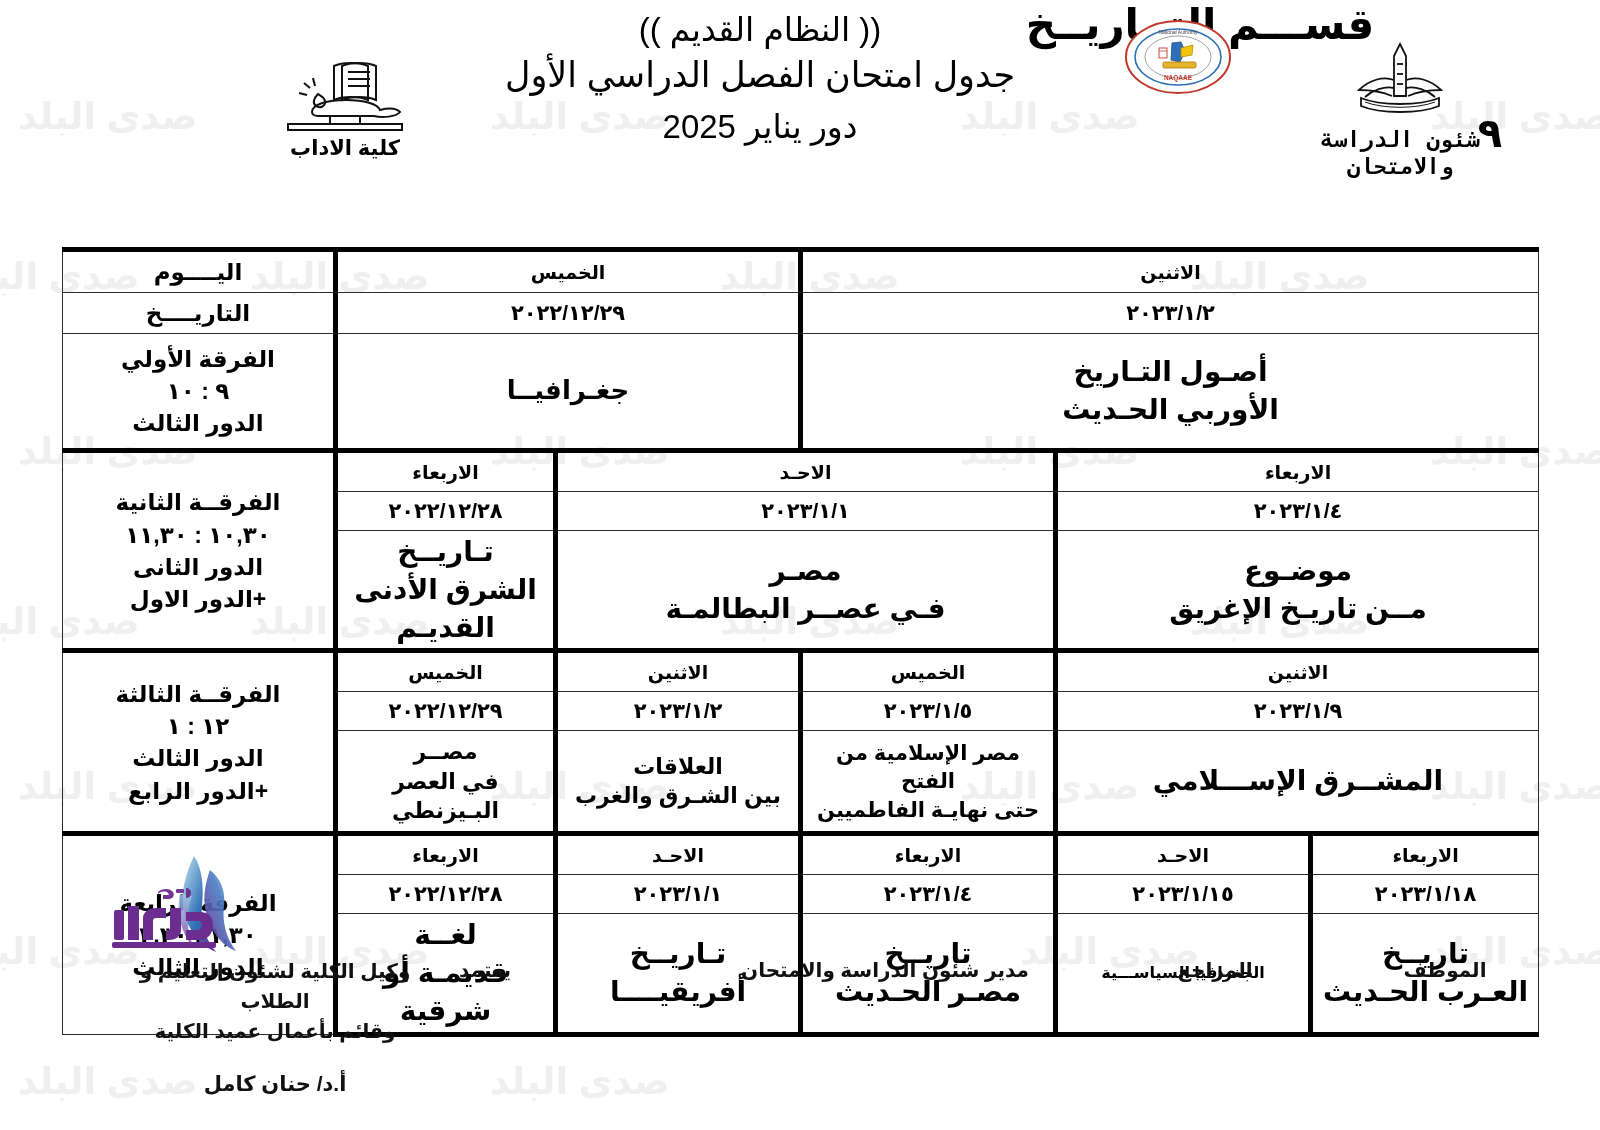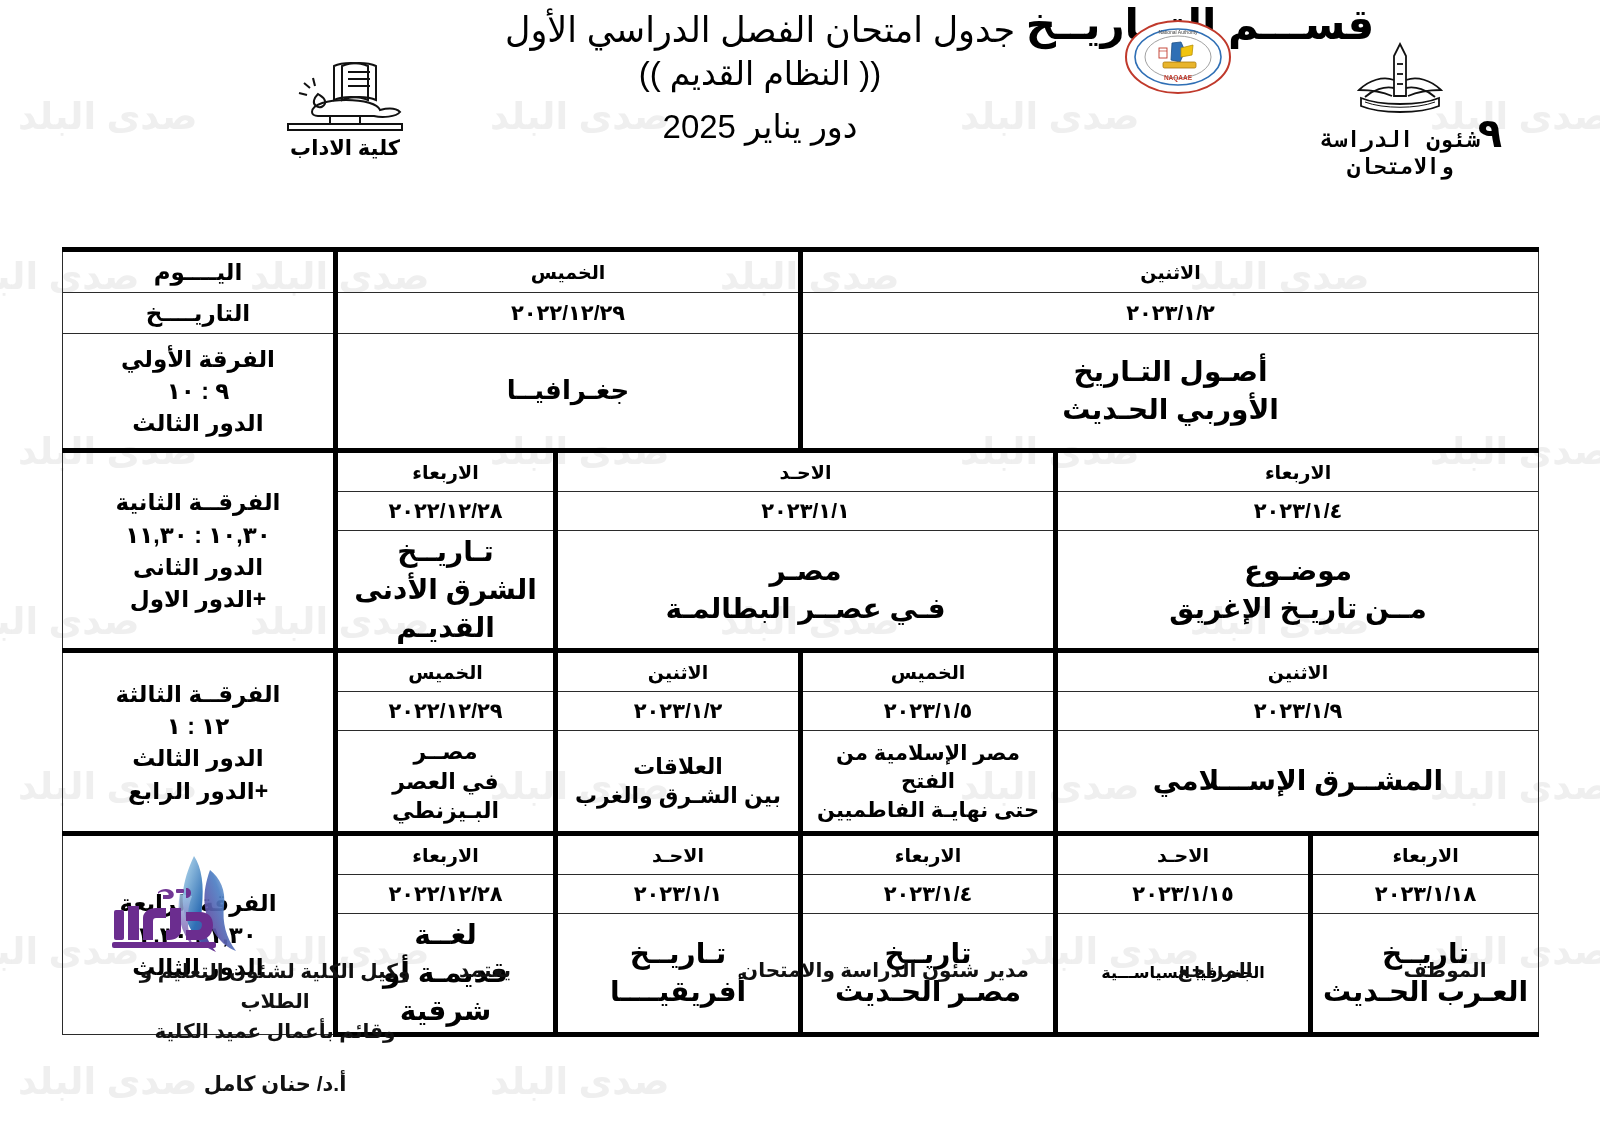--- a/index.html
+++ b/index.html
@@ -218,8 +218,8 @@
   </div>
 
   <div id="title-block" class="hdr">
+    <div id="title-line2">(( النظام القديم ))</div>
     <div id="title-line1">جدول امتحان الفصل الدراسي الأول</div>
-    <div id="title-line2">(( النظام القديم ))</div>
     <div id="title-line3">دور يناير 2025</div>
   </div>
 

